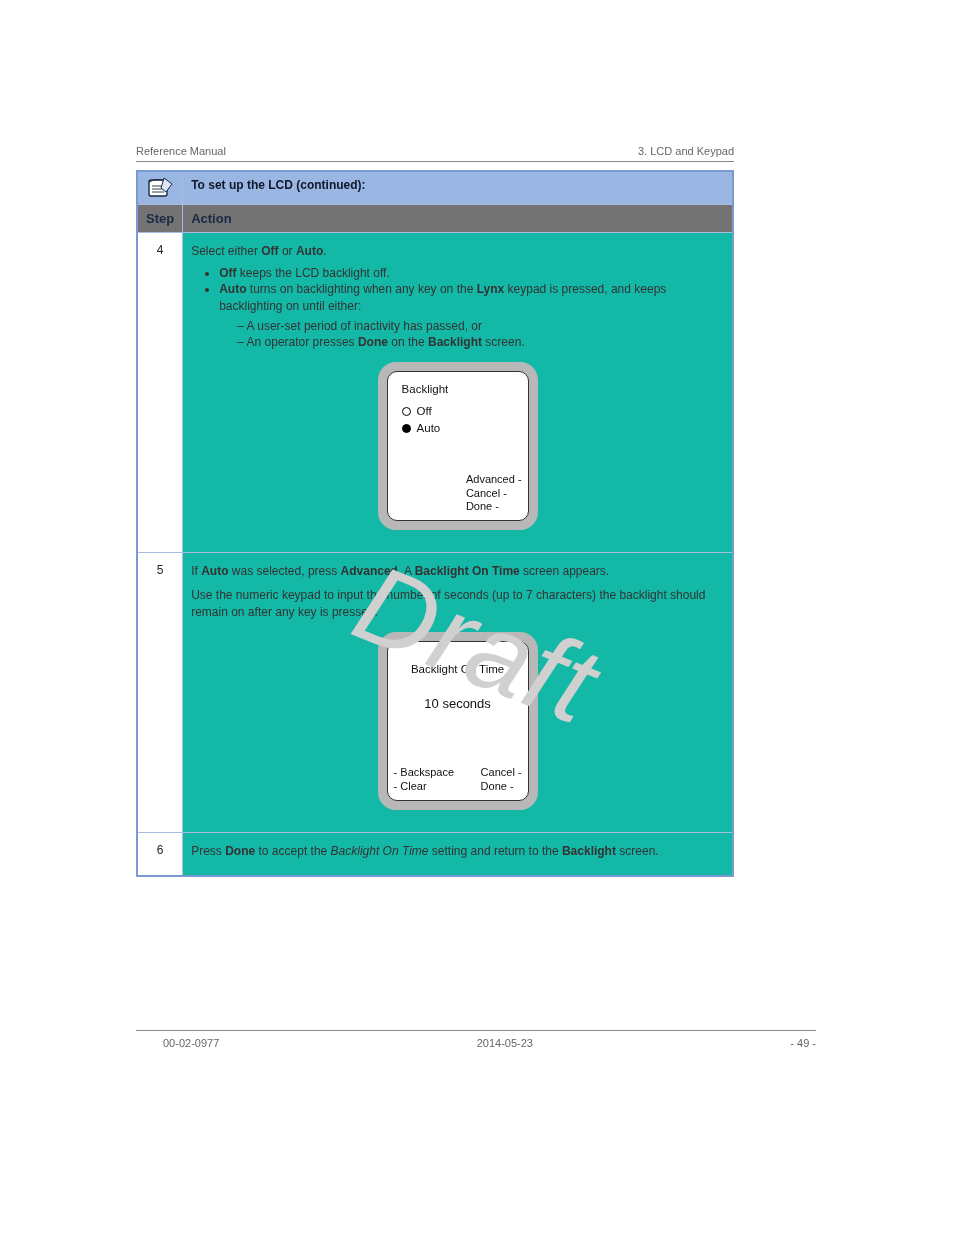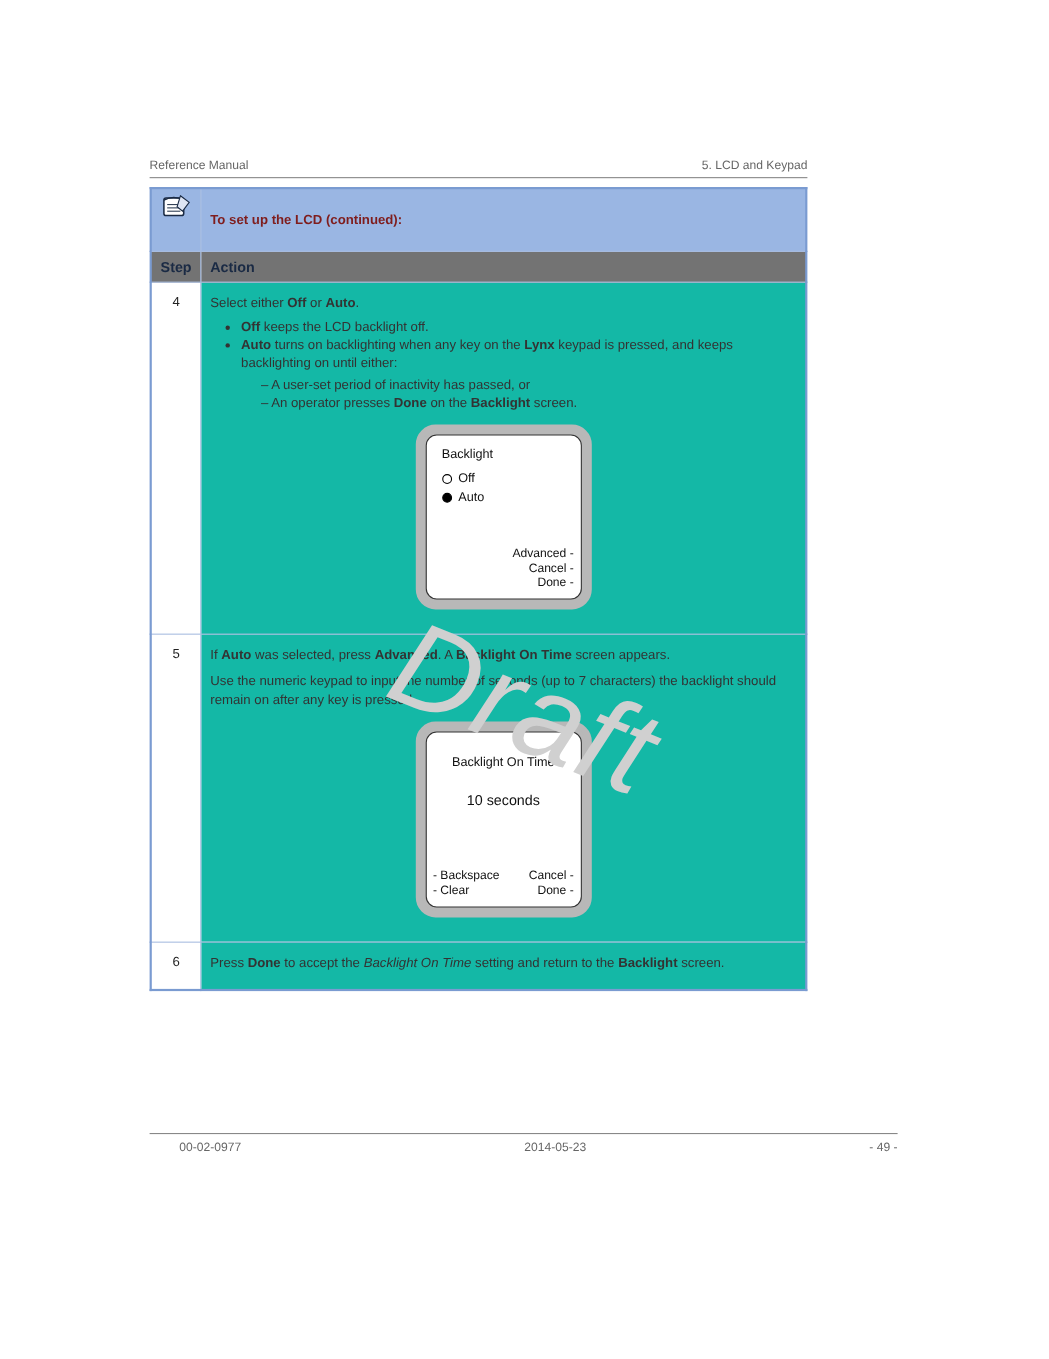--- a/index.html
+++ b/index.html
@@ -195,7 +195,7 @@
 
   <div class="section-header">
     <span>Reference Manual</span>
-    <span>5. LCD and Keypad</span>
+    <span>3. LCD and Keypad</span>
   </div>
   <div class="header-line"></div>
 

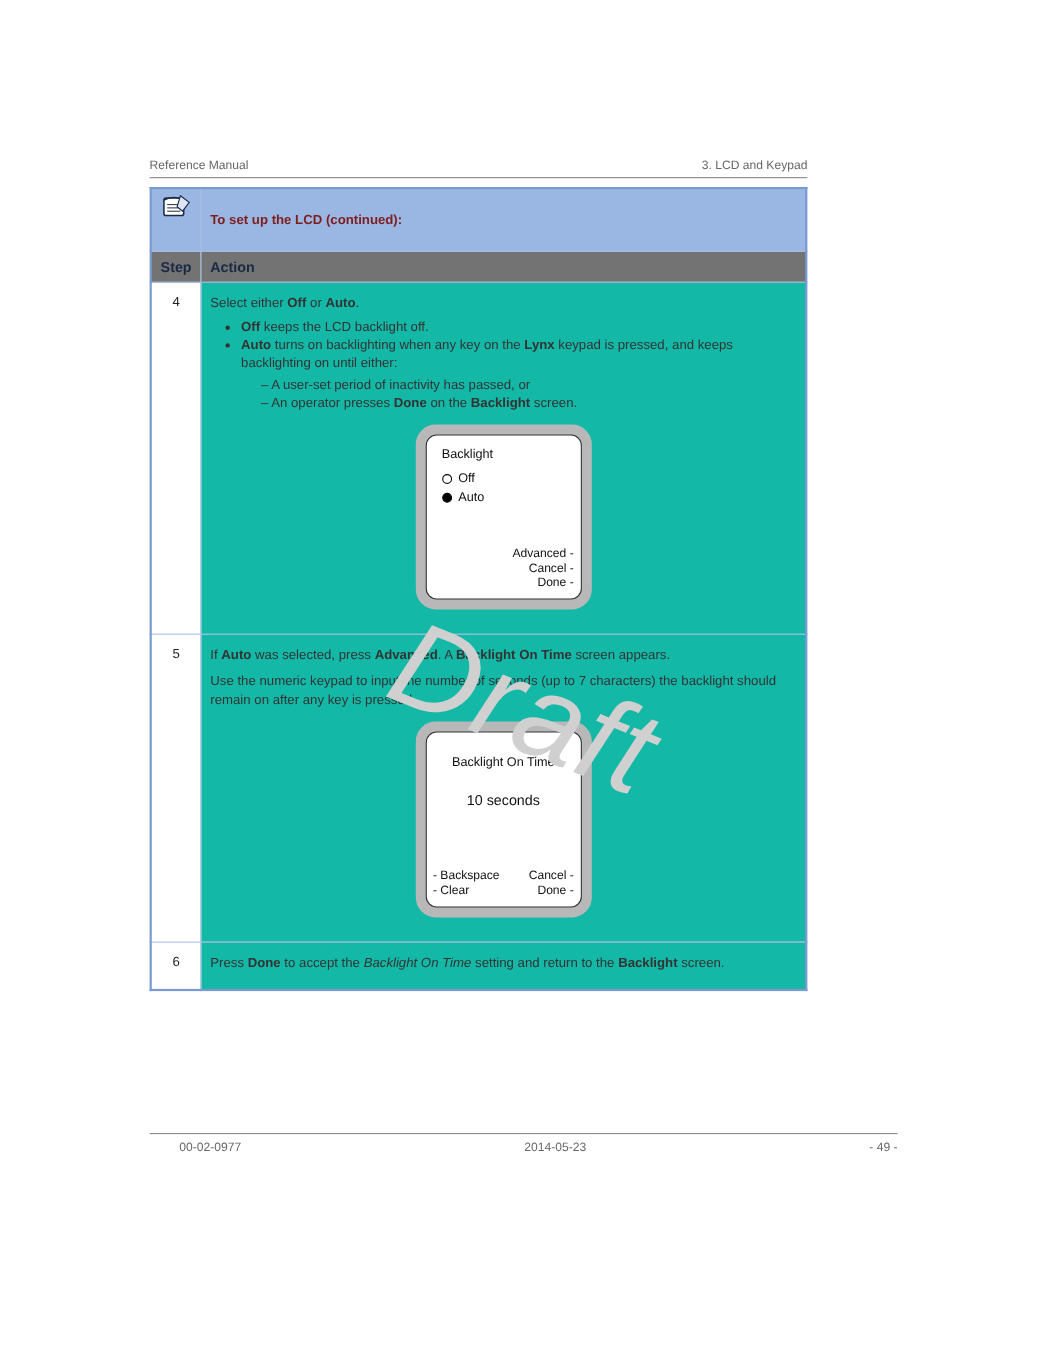--- a/index.html
+++ b/index.html
@@ -51,9 +51,9 @@
   .title-cell {
     background: #9ab6e3;
     font-weight: 600;
-    padding: 21px 8px;
+    padding: 6px 8px;
     font-size: 13px;
-    color: #7f1d1d;
+    color: #0f172a;
     margin-top: 30px;
   }
   .sub-row td {

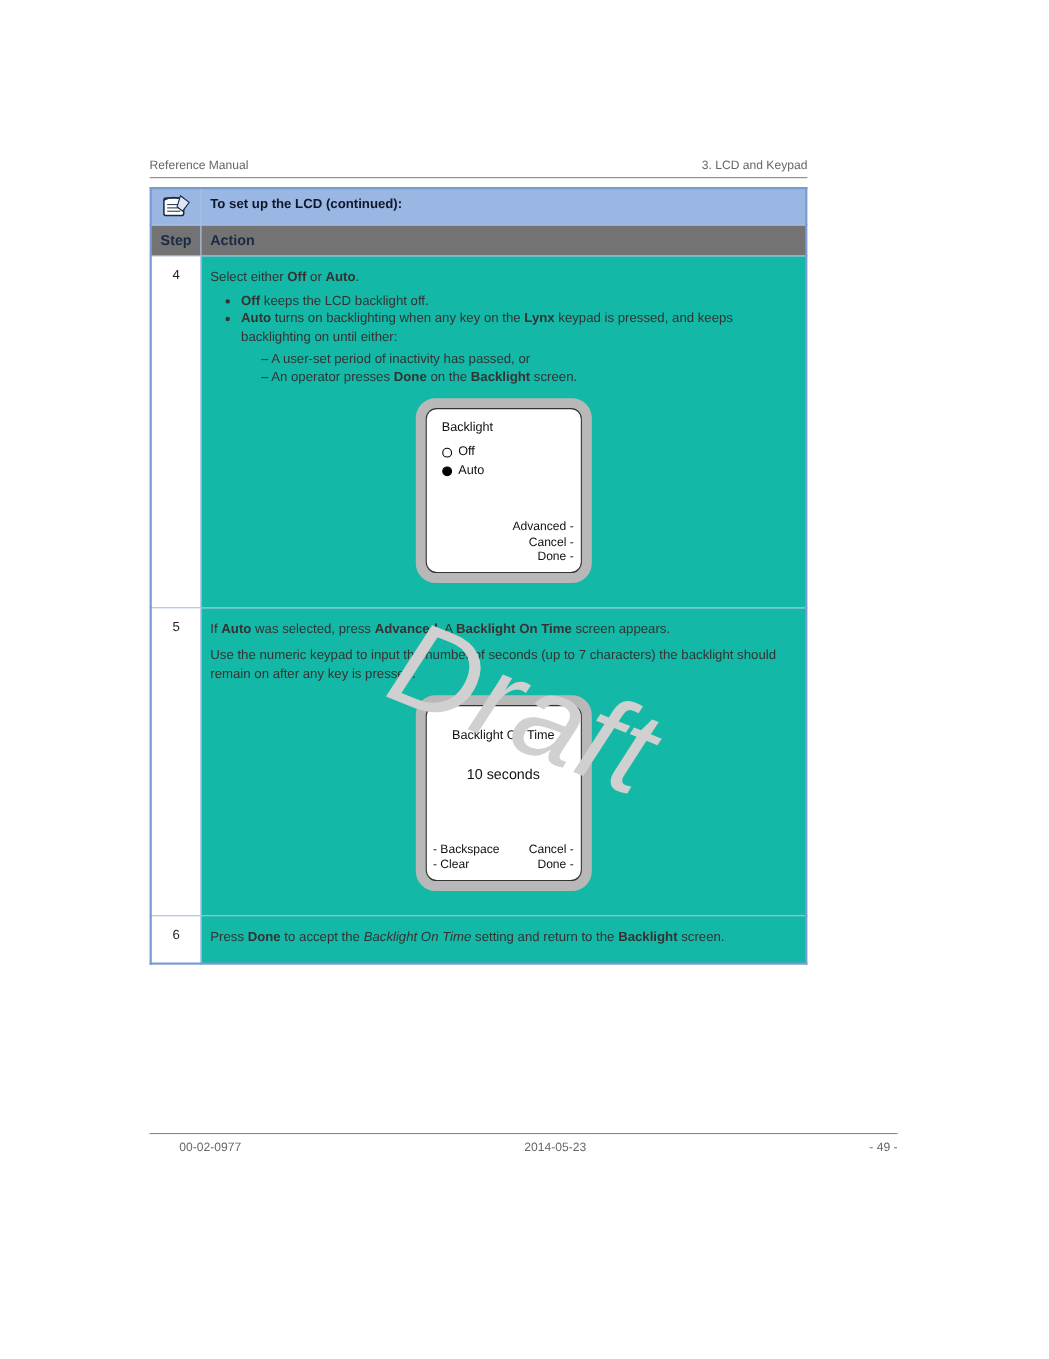--- a/index.html
+++ b/index.html
@@ -132,7 +132,6 @@
     position: absolute;
     right: 6px;
     bottom: 6px;
-    text-align: right;
     font-size: 11px;
     line-height: 1.25;
   }

